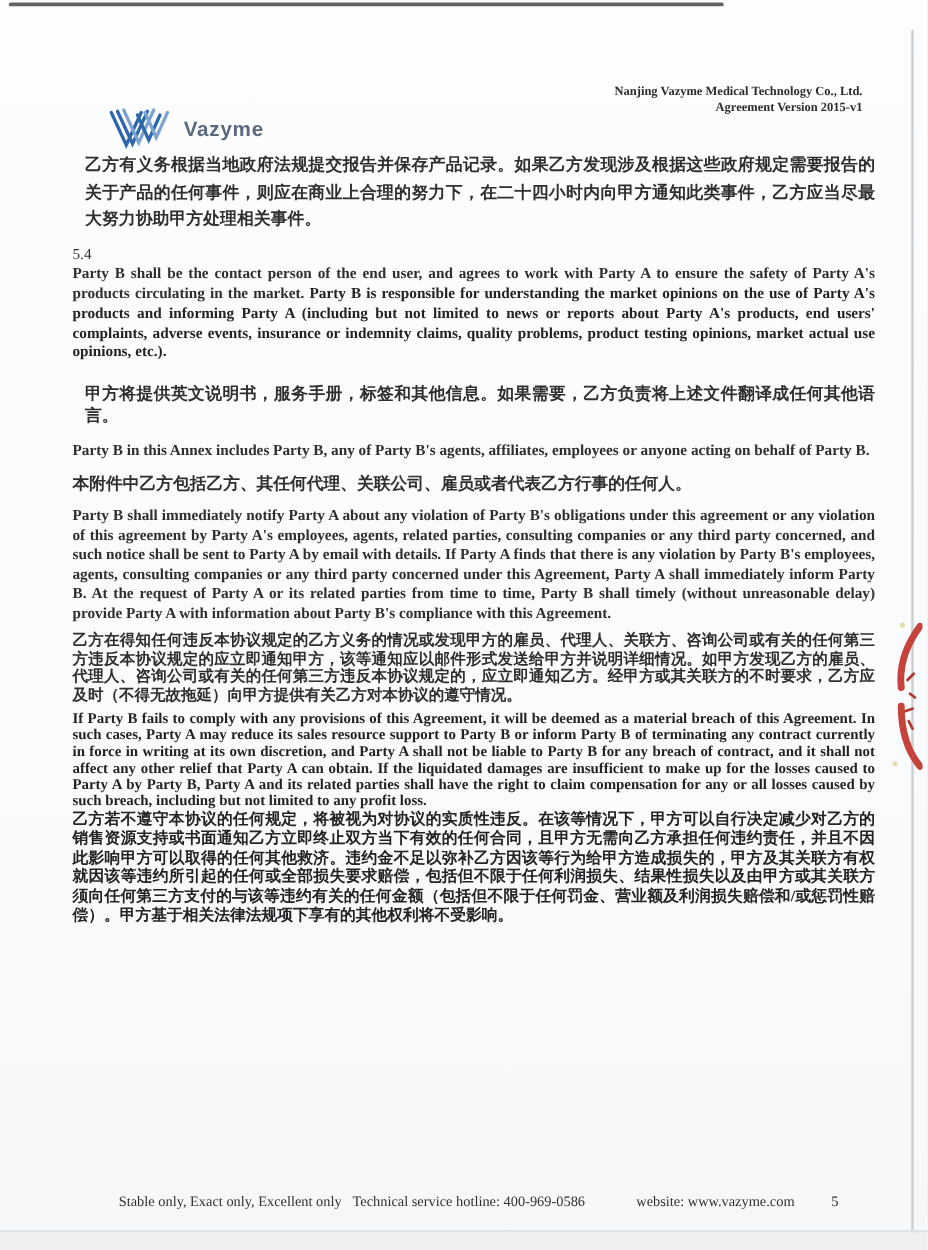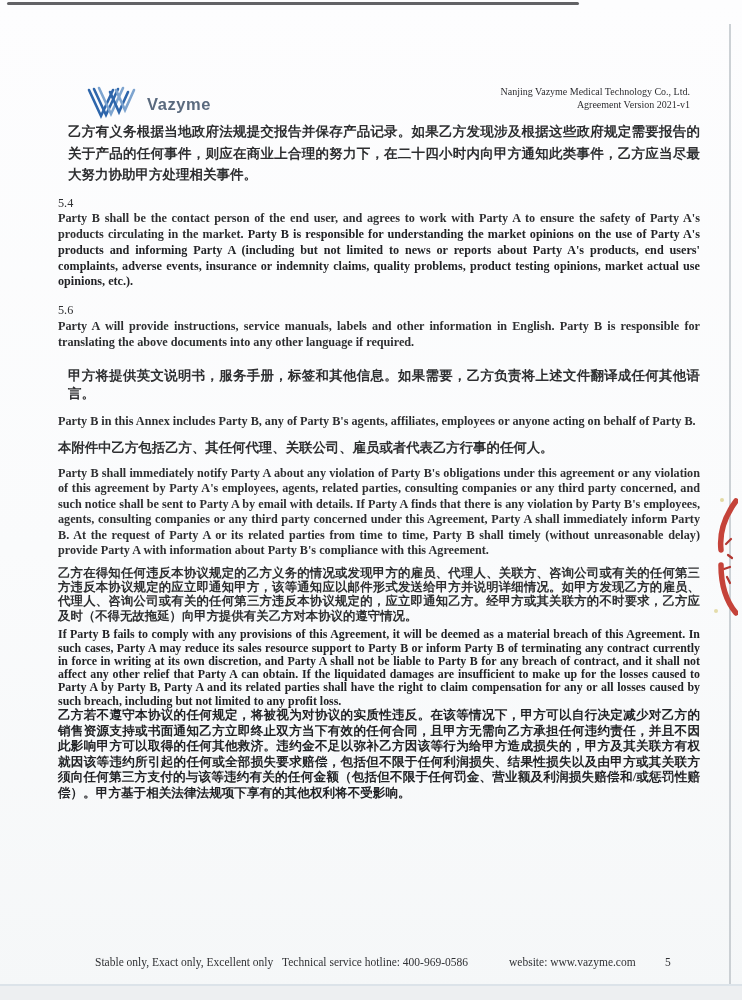--- a/index.html
+++ b/index.html
@@ -21,8 +21,8 @@
   .bottom-strip{position:absolute;left:0;top:986px;width:742px;height:14px;background:#ec
   eef0;background:#edeff1;}
   
-  .header-co{position:absolute;right:52px;top:86px;text-align:right;
-    font-weight:normal;font-size:10px;line-height:12.5px;color:#2d2d30;}
+  .header-co{position:absolute;right:52px;top:68px;text-align:right;
+    font-weight:bold;font-size:10px;line-height:12.5px;color:#2d2d30;}
   .logo{position:absolute;left:86px;top:86px;display:flex;align-items:center;gap:7px;}
   .logo-text{font-family:"Liberation Sans","DejaVu Sans",sans-serif;
     font-size:16.5px;font-weight:600;letter-spacing:.6px;color:#5a6a7e;}

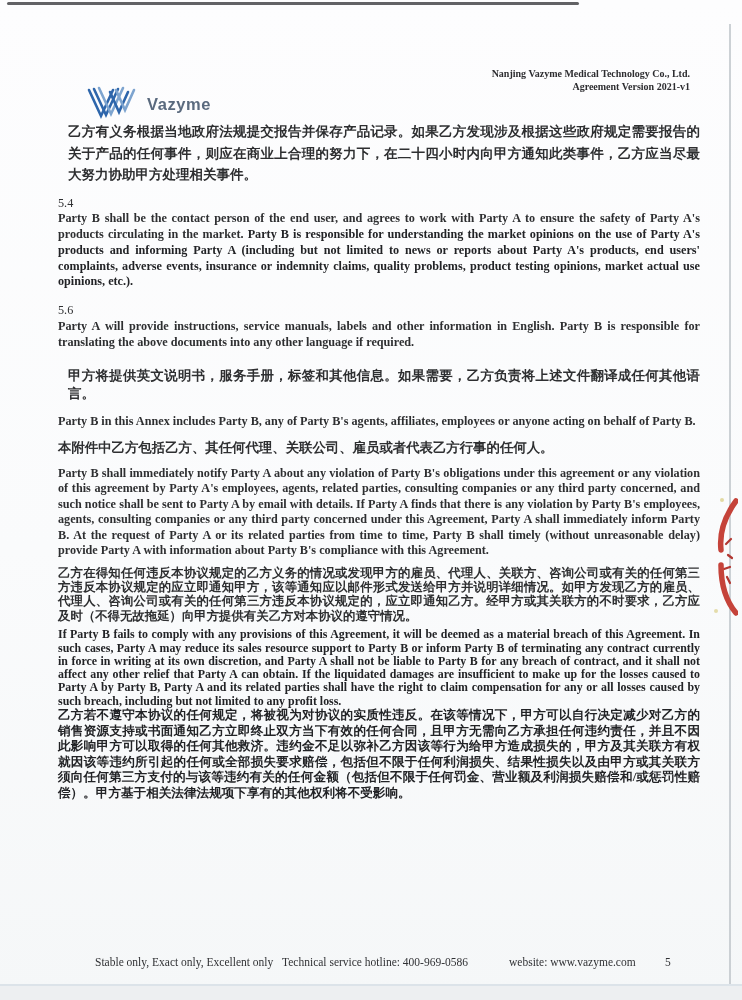--- a/index.html
+++ b/index.html
@@ -77,7 +77,7 @@
 
   <div class="header-co">
     <div>Nanjing Vazyme Medical Technology Co., Ltd.</div>
-    <div>Agreement Version 2021-v1</div>
+    <div>Agreement Version 2015-v1</div>
   </div>
 
   <div class="content">

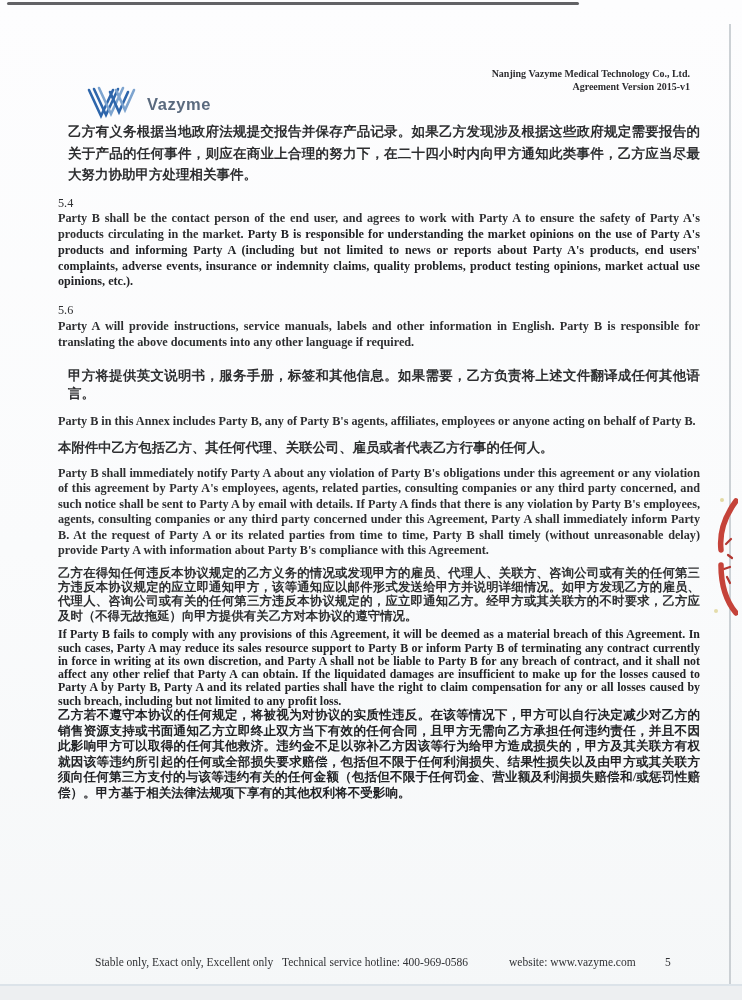--- a/index.html
+++ b/index.html
@@ -90,10 +90,6 @@
     </div>
 
 
-    <div class="section-row row-56">
-      <span class="sec-num">5.6</span>
-      <p class="p-sec-en">Party A will provide instructions, service manuals, labels and other information in English. Party B is responsible for translating the above documents into any other language if required.</p>
-    </div>
 
     <p class="p-cn-single">甲方将提供英文说明书，服务手册，标签和其他信息。如果需要，乙方负责将上述文件翻译成任何其他语言。</p>
 

